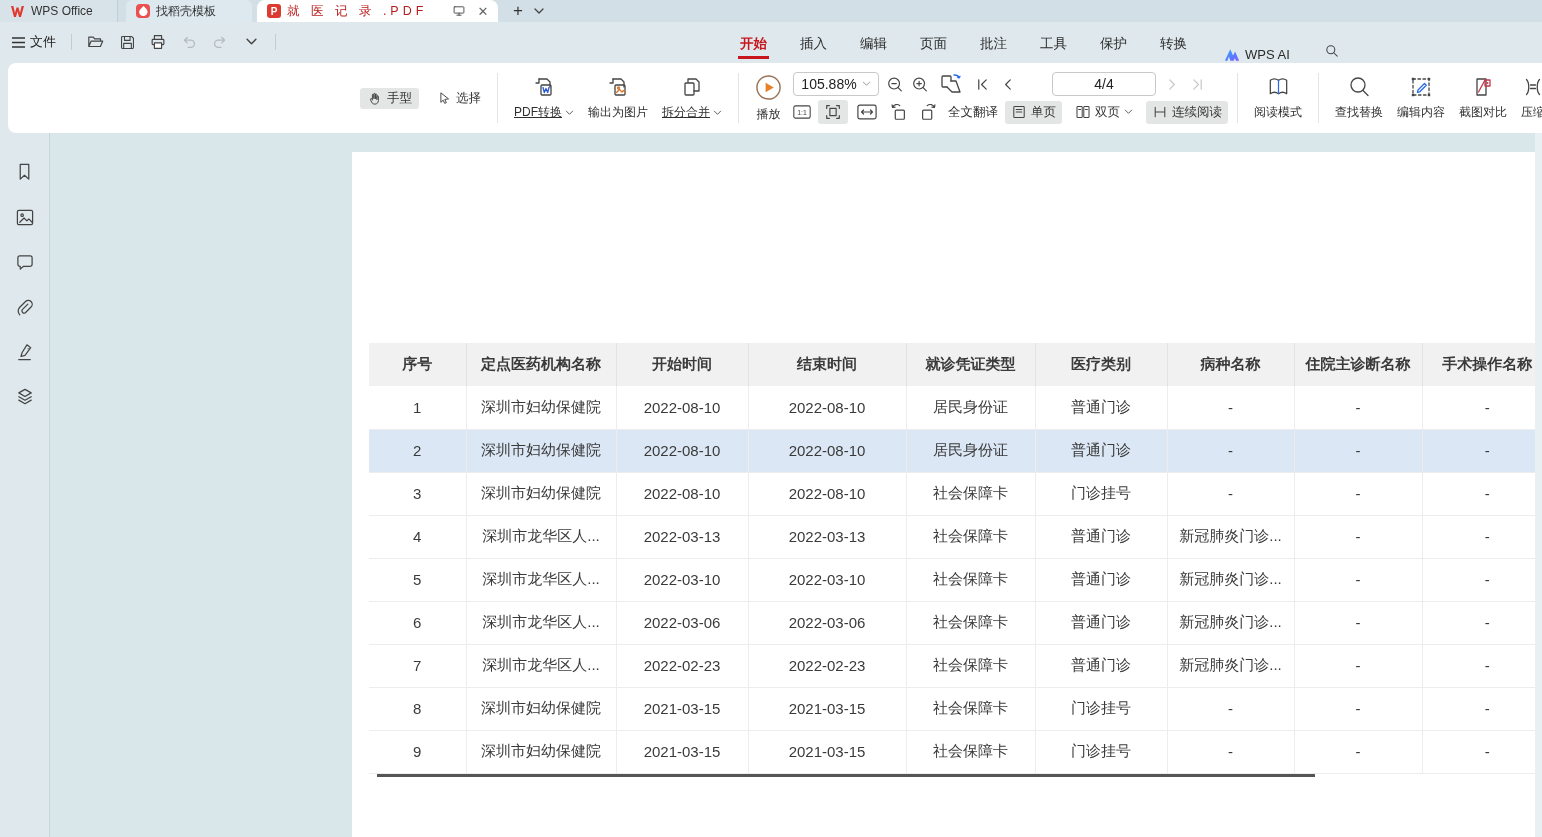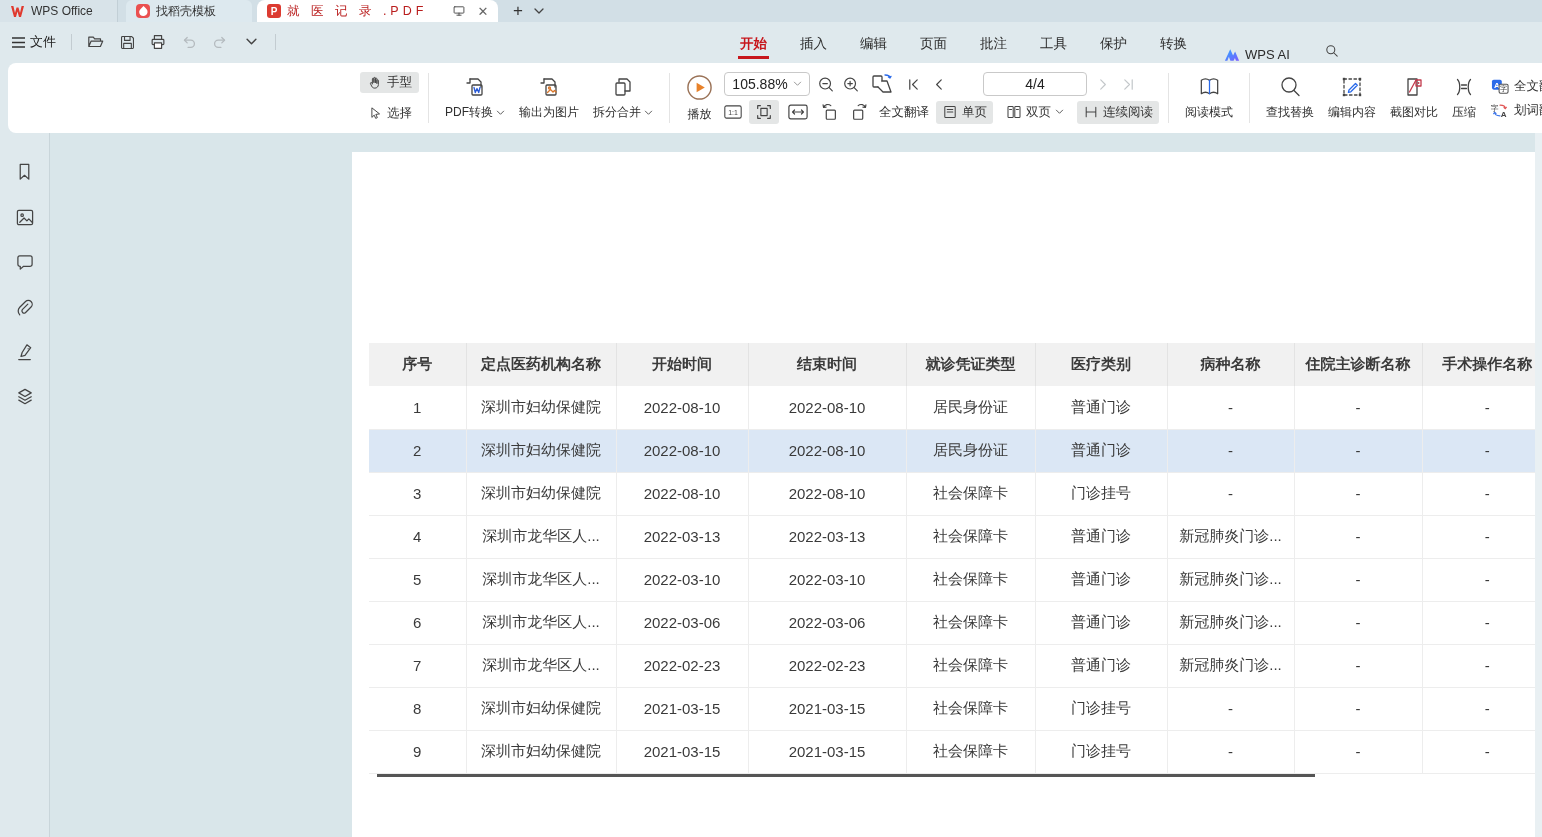--- a/index.html
+++ b/index.html
@@ -38,7 +38,7 @@
   
   .ribbon { position:absolute; left:8px; top:63px; width:1534px; height:70px; background:#fff; border-radius:8px 0 0 8px; display:flex; align-items:center; padding-left:352px; }
   .gdiv { width:1px; height:50px; background:#e4e4e4; margin:0 9px; flex:0 0 auto; }
-  .stack2 { display:flex; flex-direction:column; gap:10px; flex:0 0 auto; }
+  .stack2 { display:flex; flex-direction:row; gap:10px; flex:0 0 auto; }
   .srow { display:flex; align-items:center; gap:5px; font-size:12.5px; padding:2px 7px; border-radius:3px; white-space:nowrap; }
   .srow.active { background:#e4e6e6; }
   .bigbtn { display:flex; flex-direction:column; align-items:center; gap:5px; font-size:12px; color:#2f2f2f; padding:2px 7px; flex:0 0 auto; white-space:nowrap; }

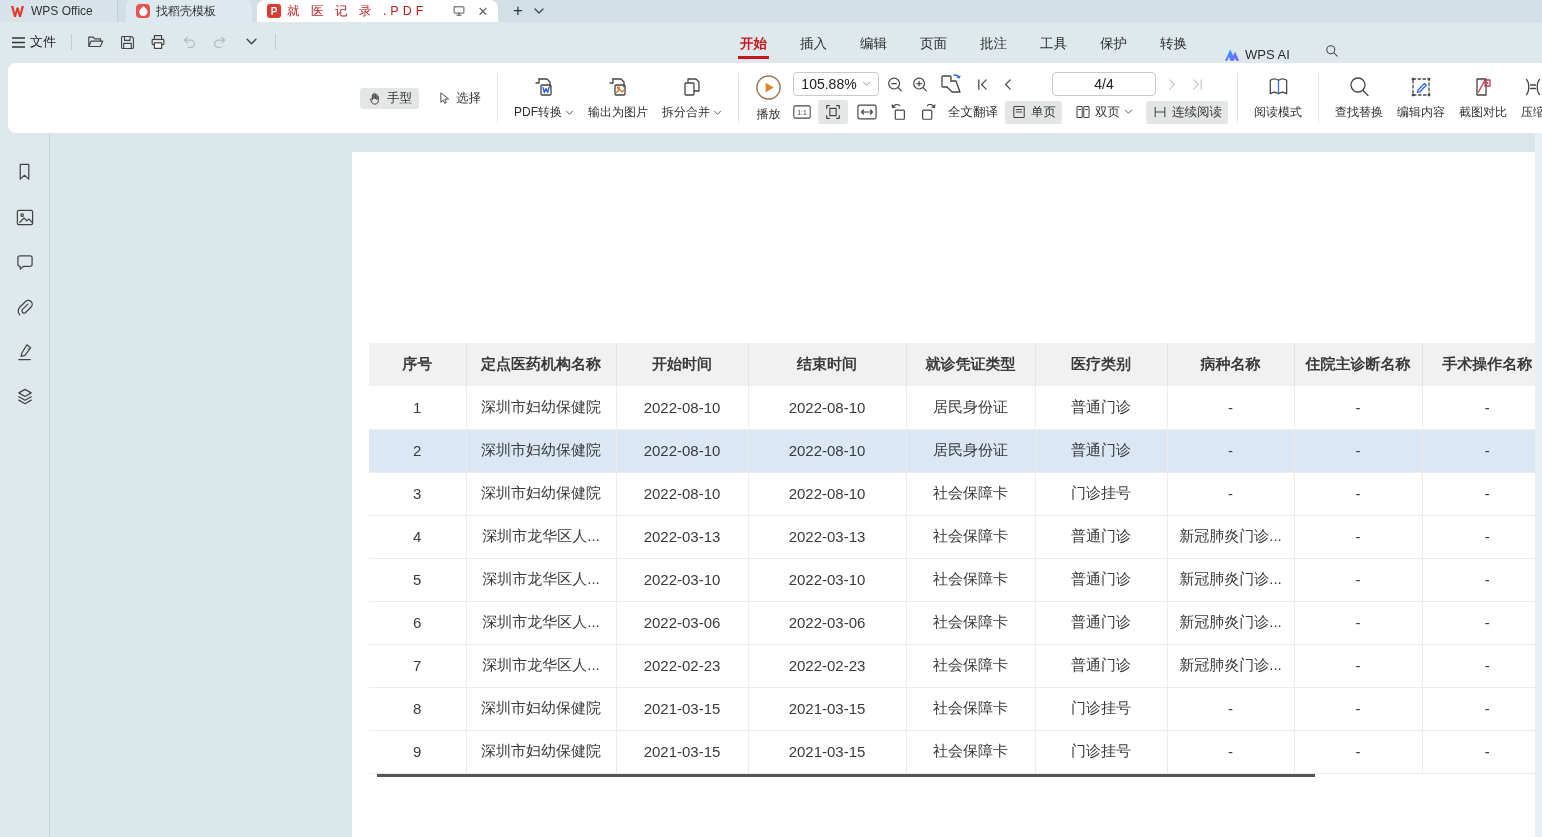--- a/index.html
+++ b/index.html
@@ -42,7 +42,7 @@
   .srow { display:flex; align-items:center; gap:5px; font-size:12.5px; padding:2px 7px; border-radius:3px; white-space:nowrap; }
   .srow.active { background:#e4e6e6; }
   .bigbtn { display:flex; flex-direction:column; align-items:center; gap:5px; font-size:12px; color:#2f2f2f; padding:2px 7px; flex:0 0 auto; white-space:nowrap; }
-  .bigbtn .cap { display:flex; align-items:center; gap:2px; }
+  .bigbtn .cap { display:flex; align-items:center; gap:2px;text-decoration:underline; }
   .viewcol { display:flex; flex-direction:column; gap:4px; flex:0 0 auto; margin-left:4px; }
   .vrow { display:flex; align-items:center; gap:7px; font-size:12.5px; white-space:nowrap; }
   .boxfield { border:1px solid #c9c9c9; border-radius:4px; height:24px; display:flex; align-items:center; justify-content:center; gap:5px; font-size:14px; color:#222; background:#fff; }

